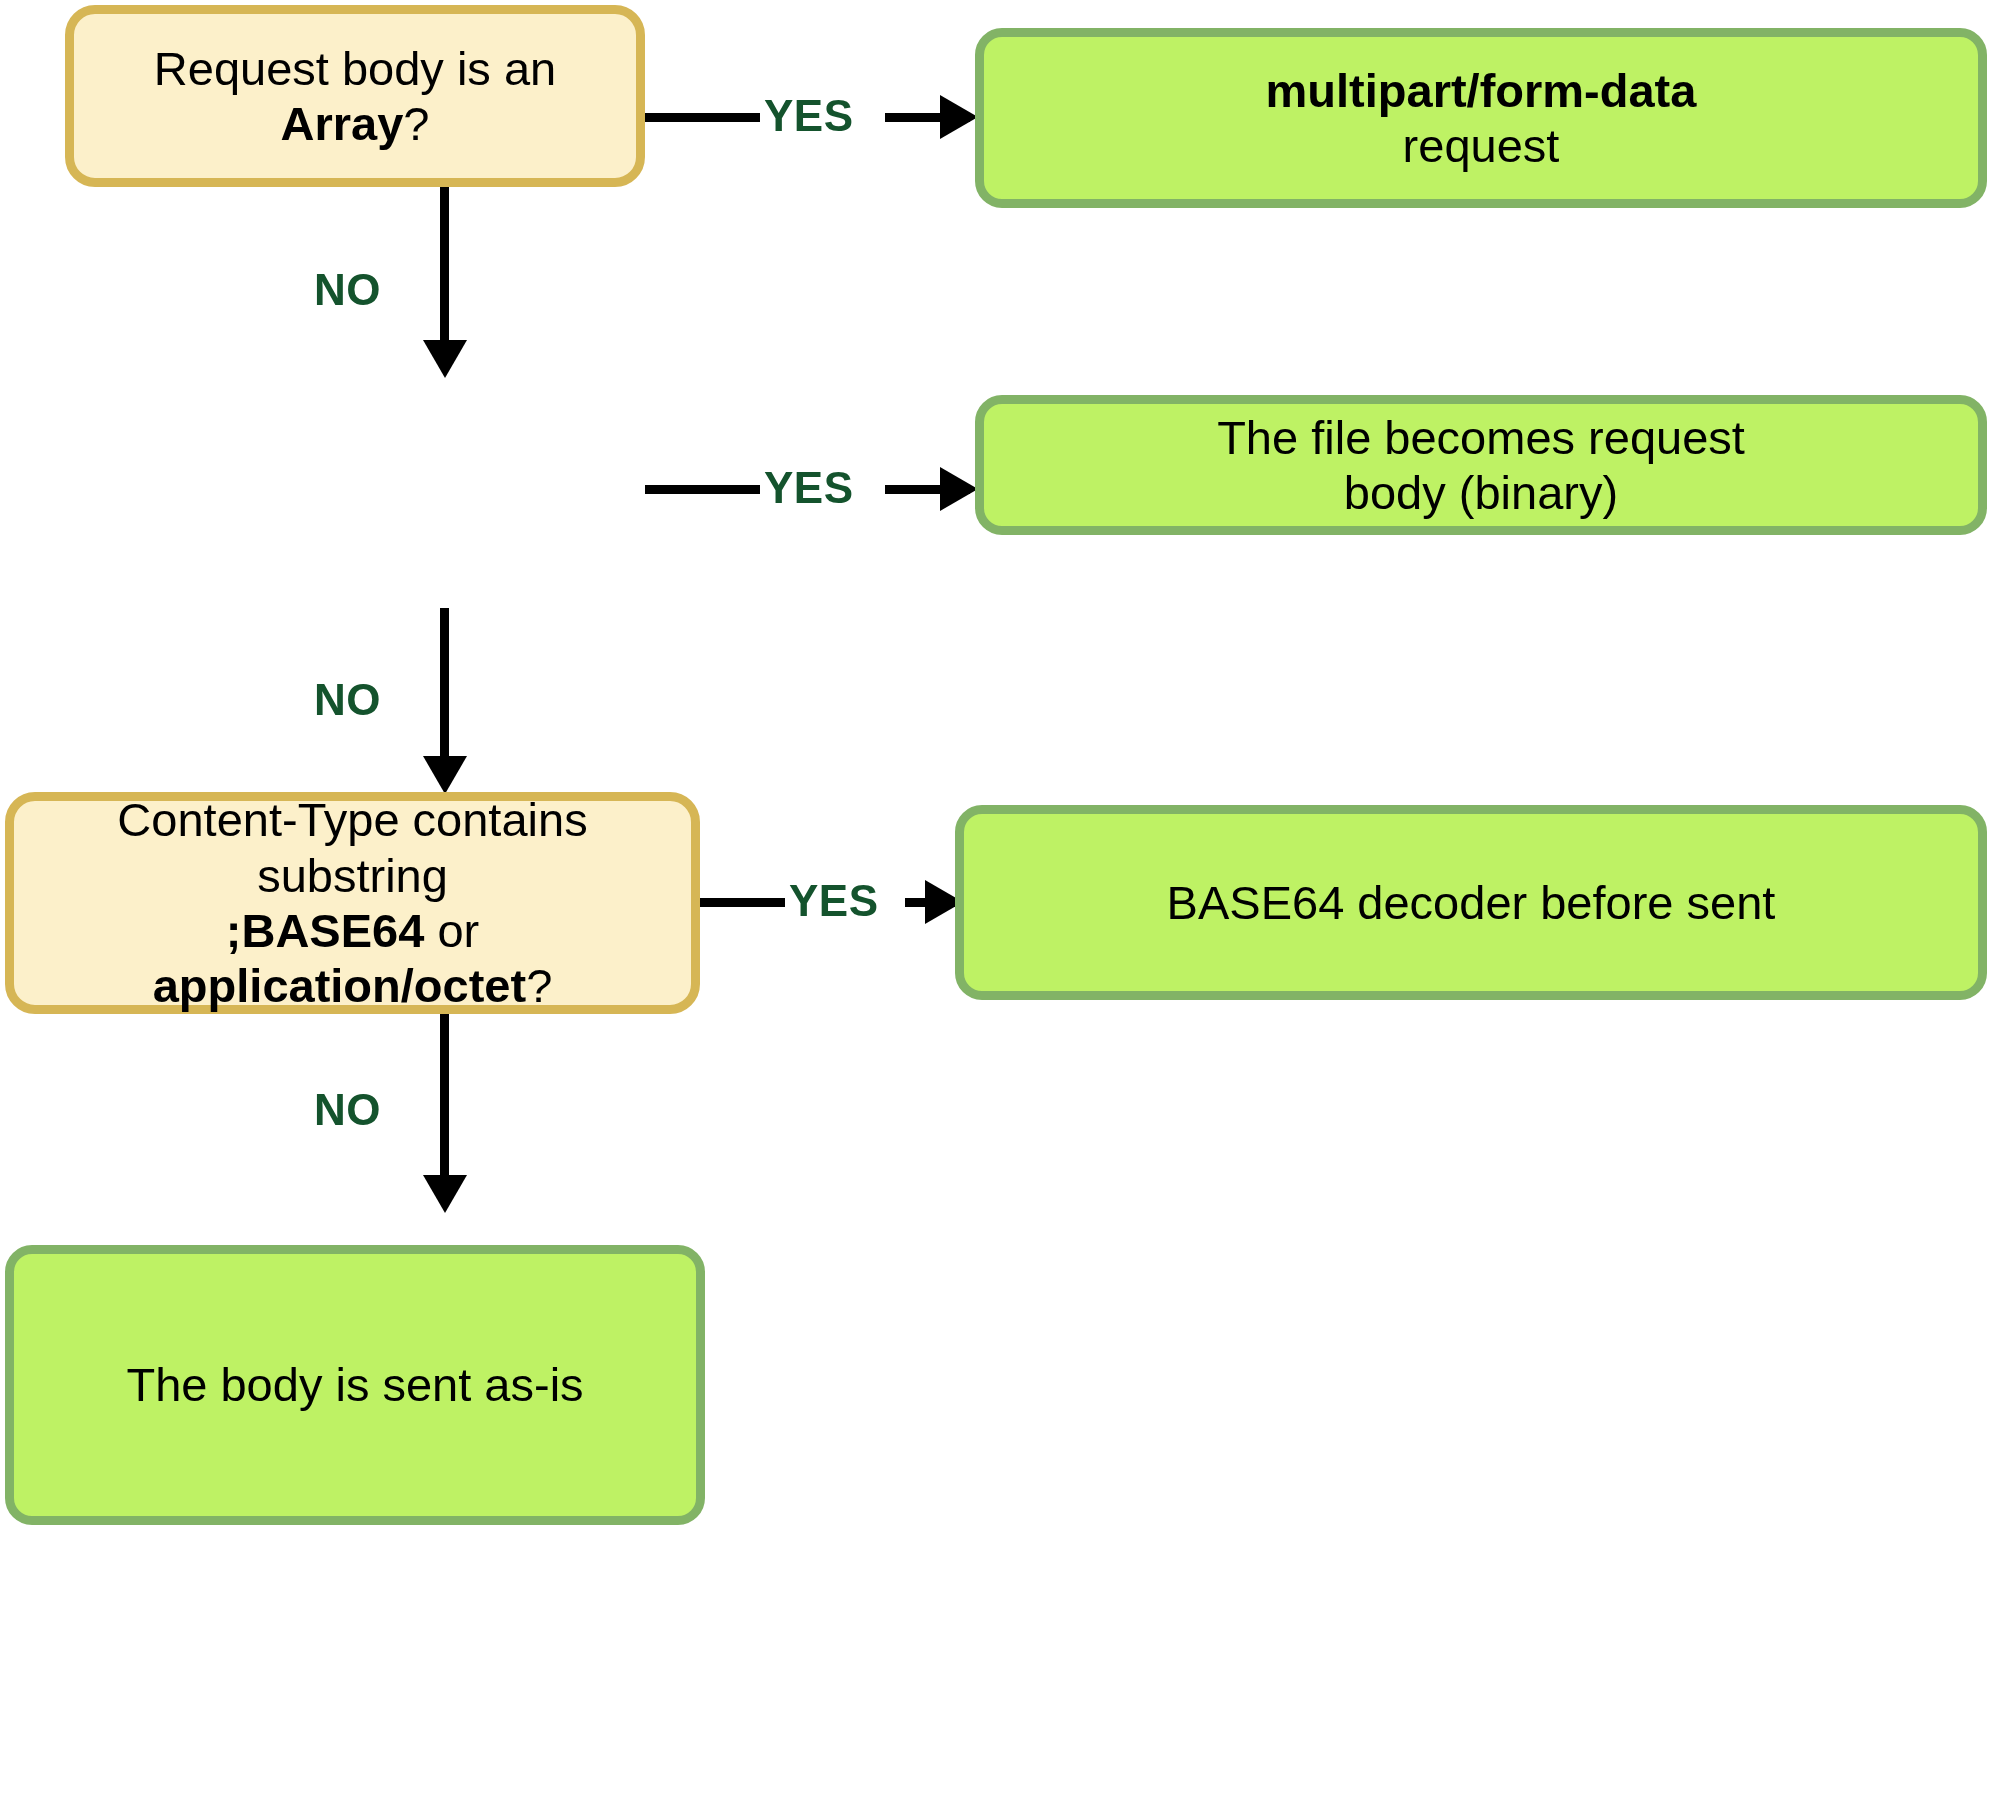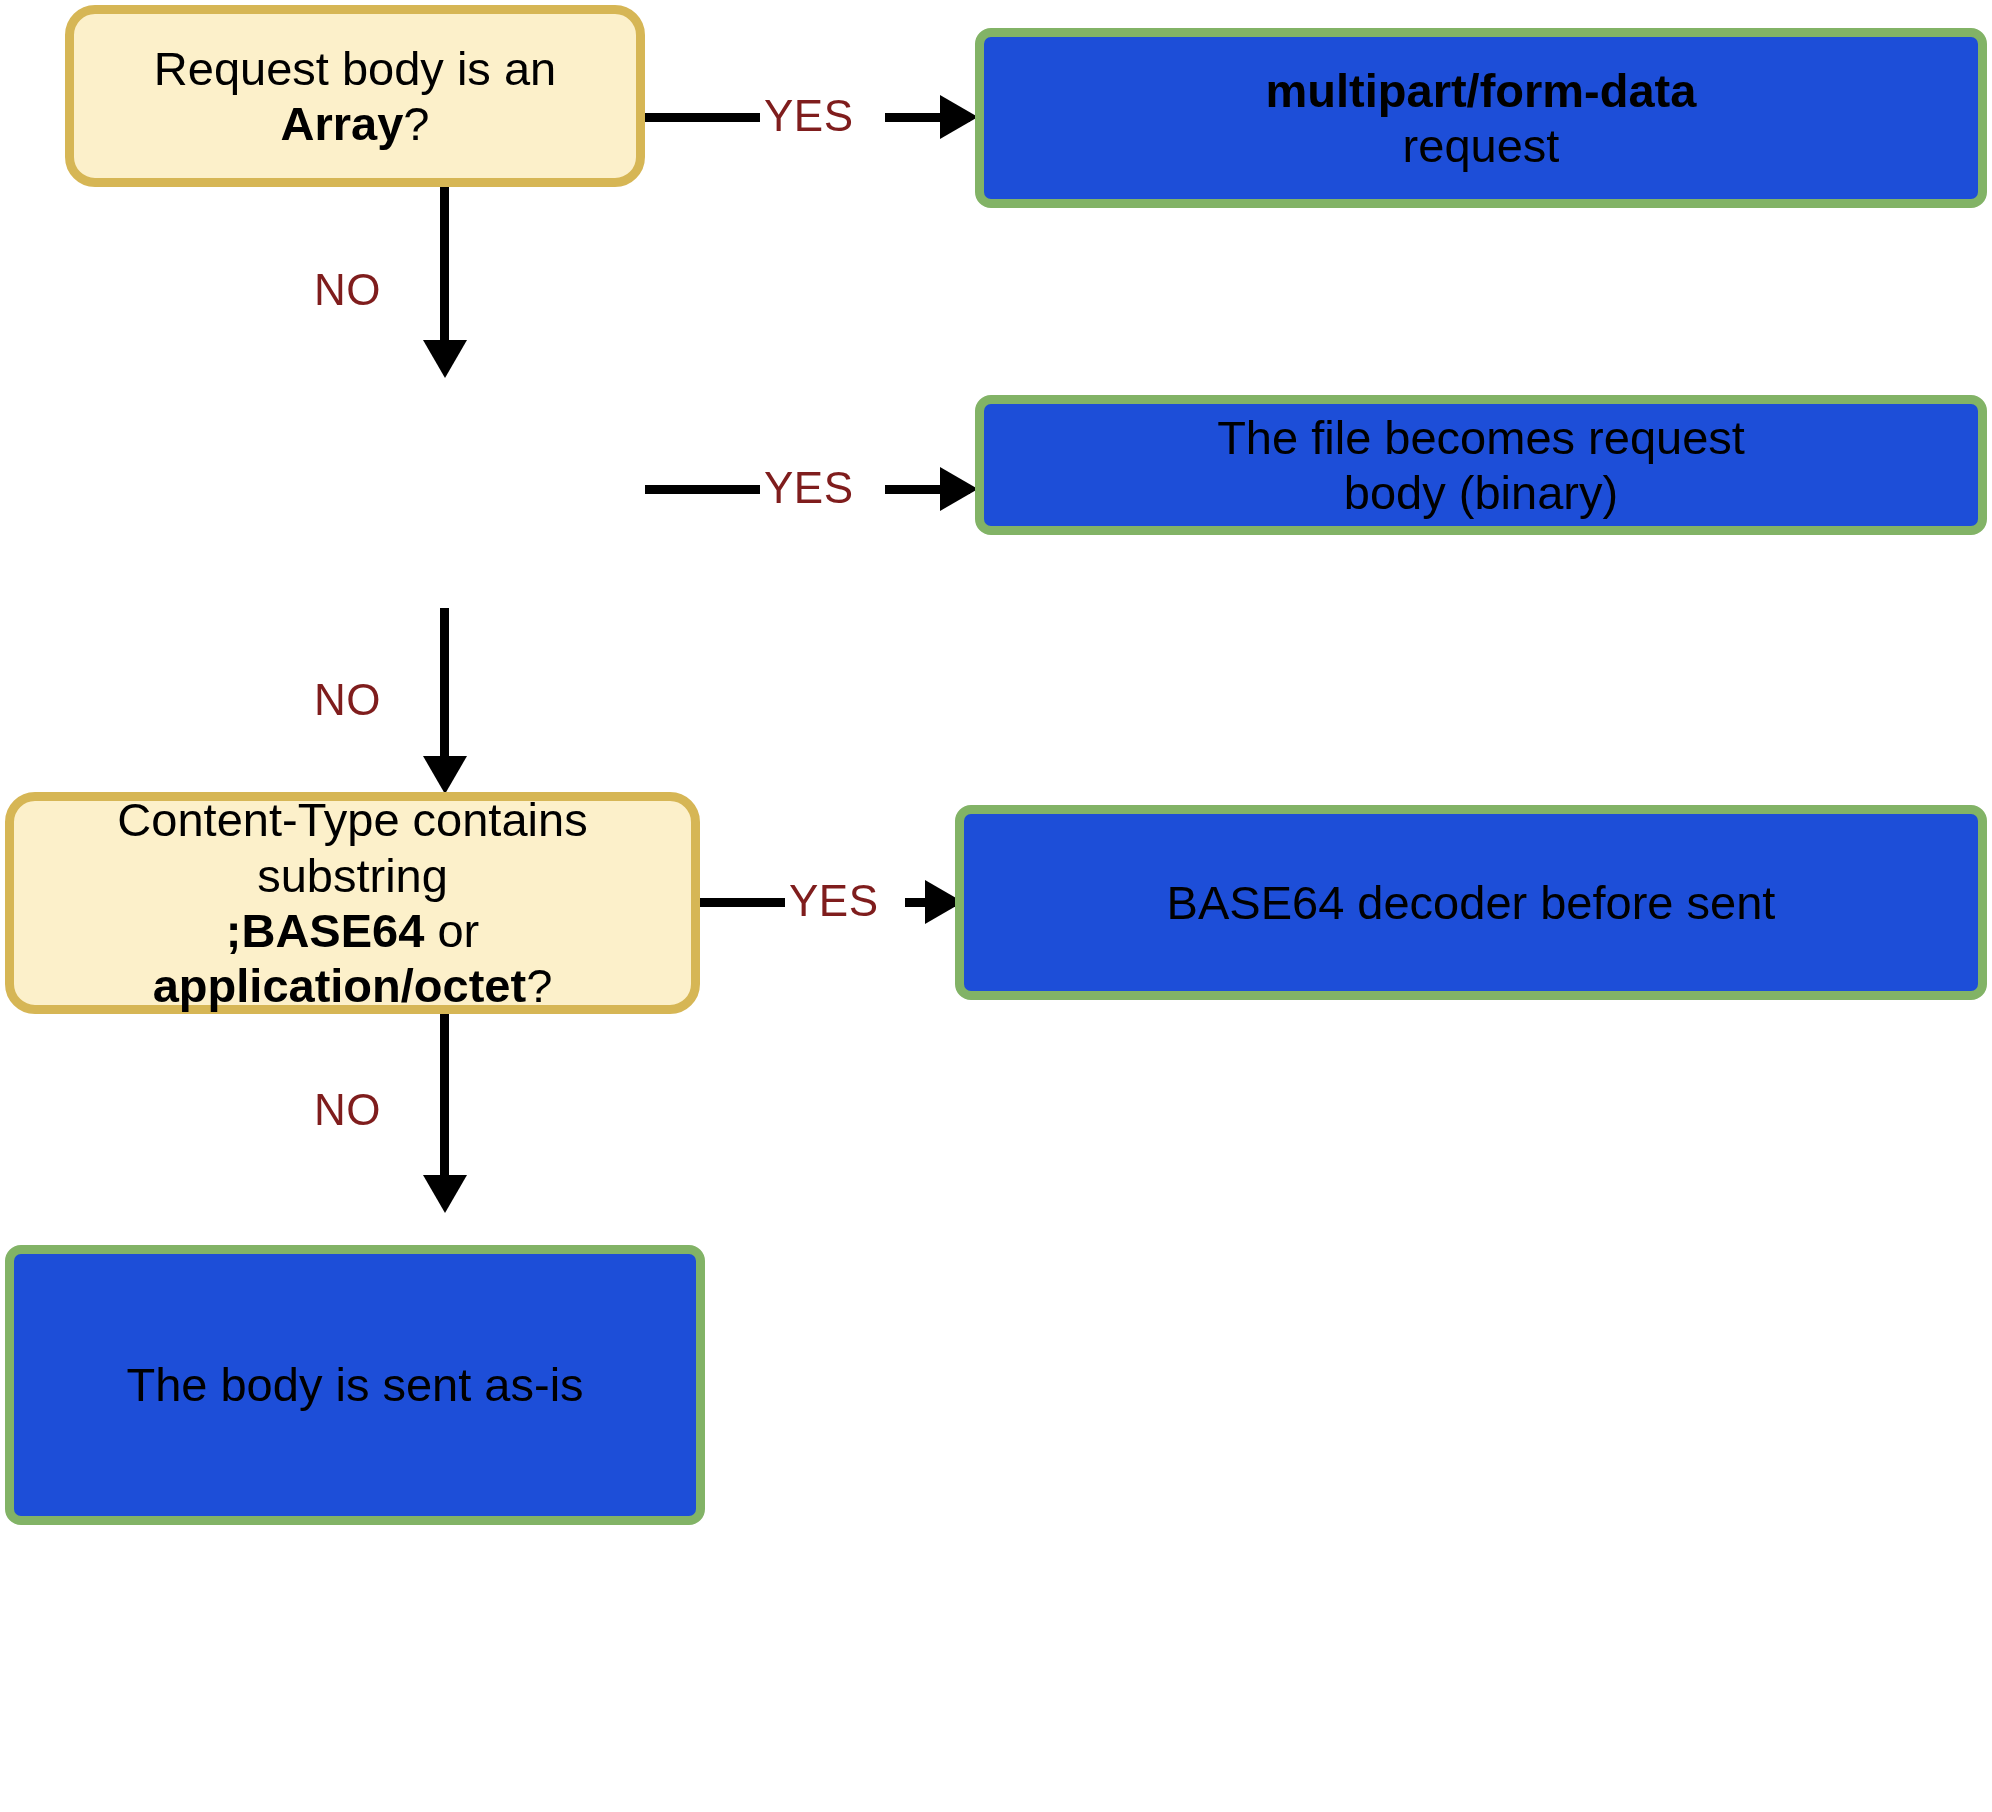--- a/index.html
+++ b/index.html
@@ -81,8 +81,8 @@
   .edge-label {
     position: absolute;
     font-size: 44px;
-    font-weight: normal;
-    color: #7f1d1d;
+    font-weight: bold;
+    color: #14532d;
     background: #ffffff;
     letter-spacing: 0.5px;
     white-space: nowrap;

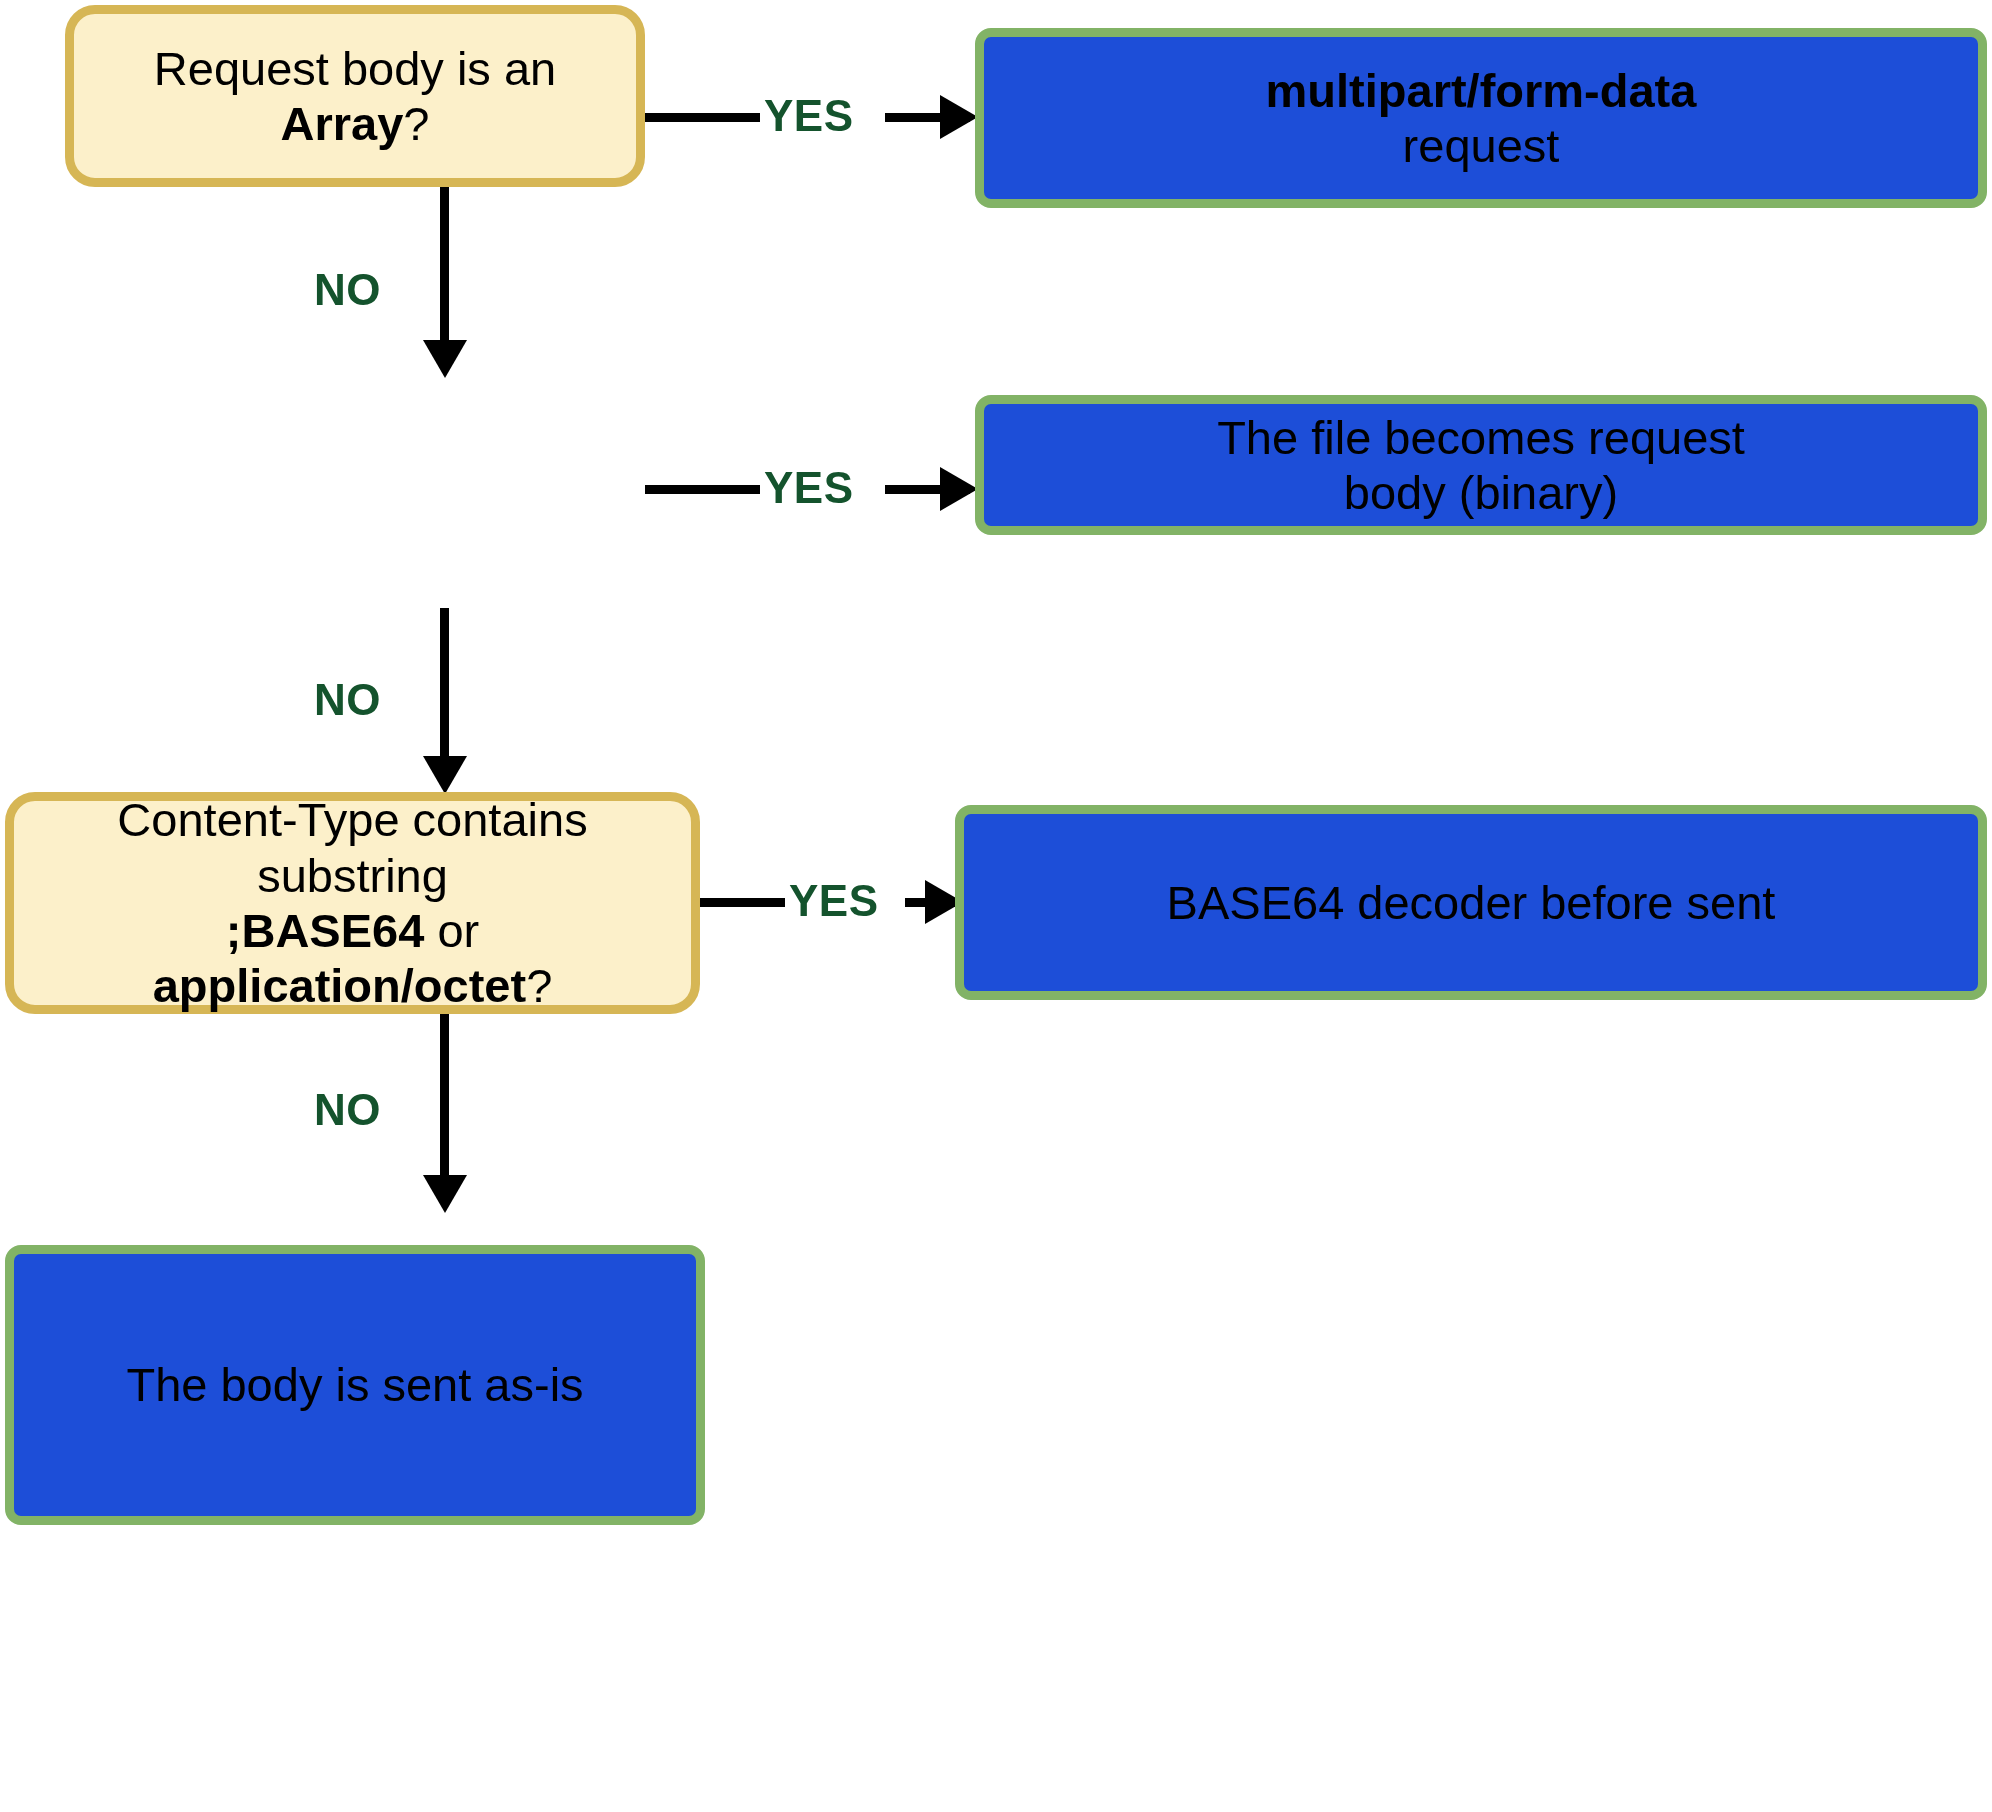--- a/index.html
+++ b/index.html
@@ -47,10 +47,10 @@
     font-size: 47px;
   }
   .terminal {
-    background: #1d4ed8;
+    background: #bef264;
     border-color: #82B366;
     border-width: 9px;
-    border-radius: 16px;
+    border-radius: 27px;
     font-size: 47px;
   }
   .b { font-weight: bold; }

